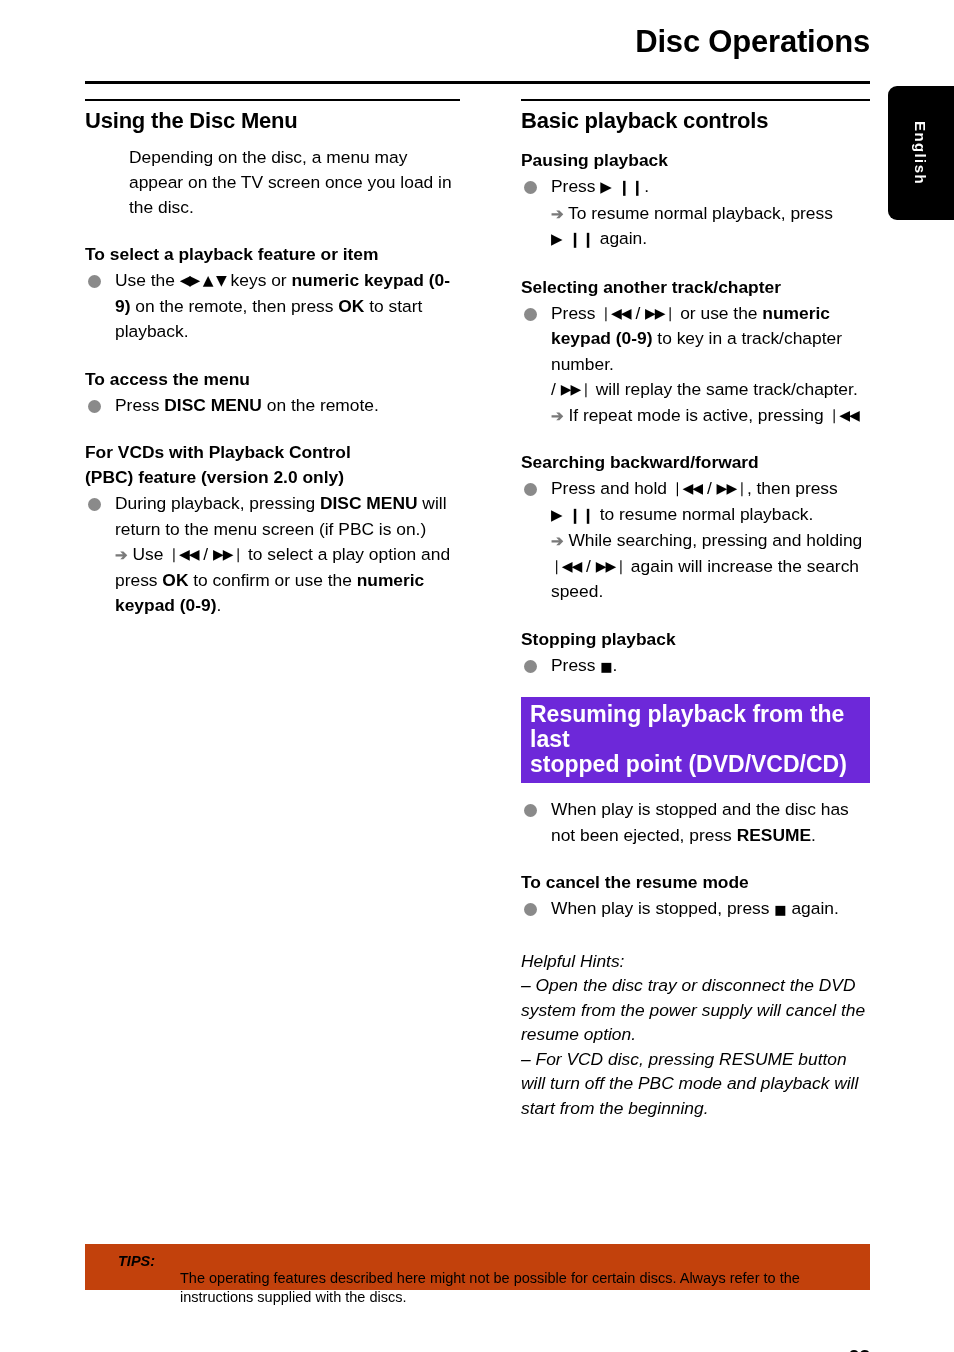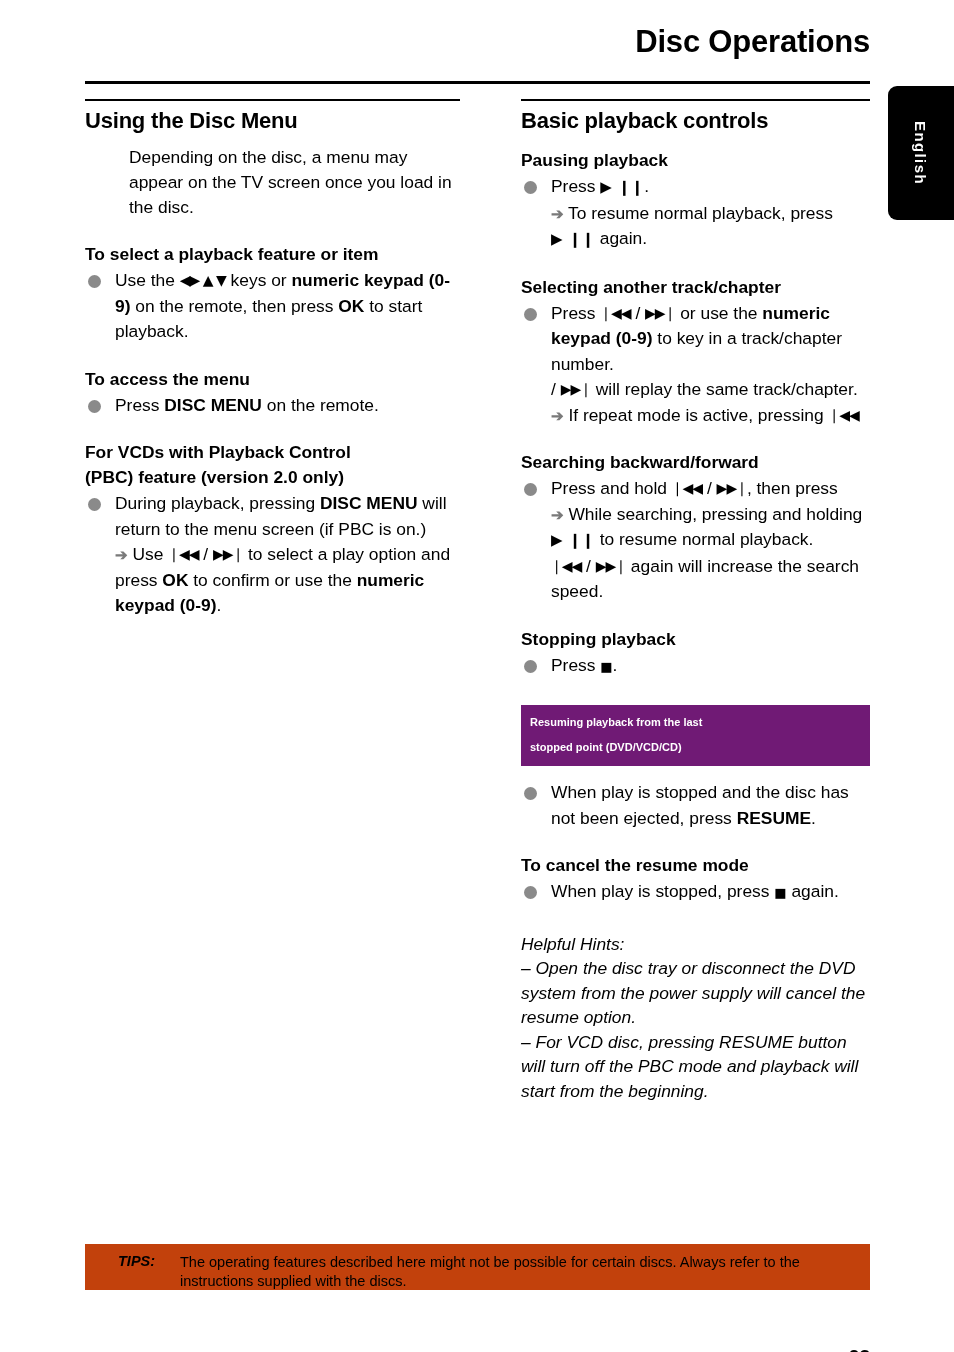--- a/index.html
+++ b/index.html
@@ -264,8 +264,8 @@
     <div class="bullet-row">
       <span class="bullet-dot"></span>
       <span>Press and hold </span><span class="sym">❘◀◀</span><span> / </span><span class="sym">▶▶❘</span><span>, then press </span>
+      <span class="arrow-line"><b class="sym-pp">▶ ❙❙</b><span> to resume normal playback.</span></span>
       <span class="arrow-line"><span class="arrow-glyph">➔</span><span> While searching, pressing and holding </span></span>
-      <span class="arrow-line"><b class="sym-pp">▶ ❙❙</b><span> to resume normal playback.</span></span>
       <span class="arrow-line"><span class="sym">❘◀◀</span><span> / </span><span class="sym">▶▶❘</span><span> again will increase the search speed.</span></span>
     </div>
 

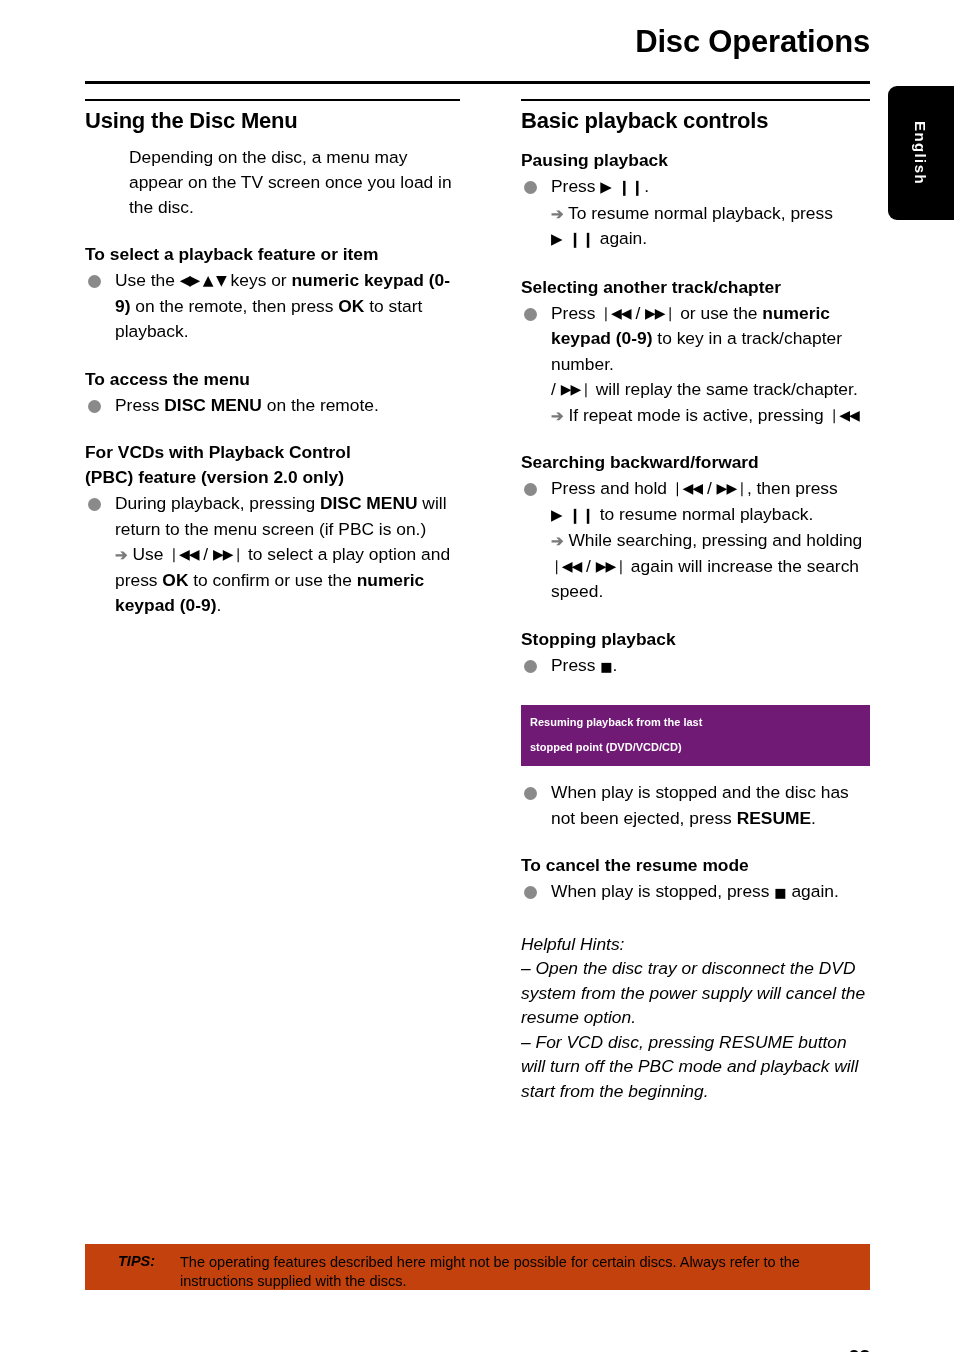--- a/index.html
+++ b/index.html
@@ -148,13 +148,13 @@
 
   
   .gray-box {
-    background: #701a75;
+    background: #6d28d9;
     color: #ffffff;
     font-weight: bold;
-    font-size: 11px;
+    font-size: 23px;
     line-height: 25px;
     padding: 5px 0 6px 9px;
-    margin-top: 26px;
+    margin-top: 18px;
     width: 340px;
   }
 

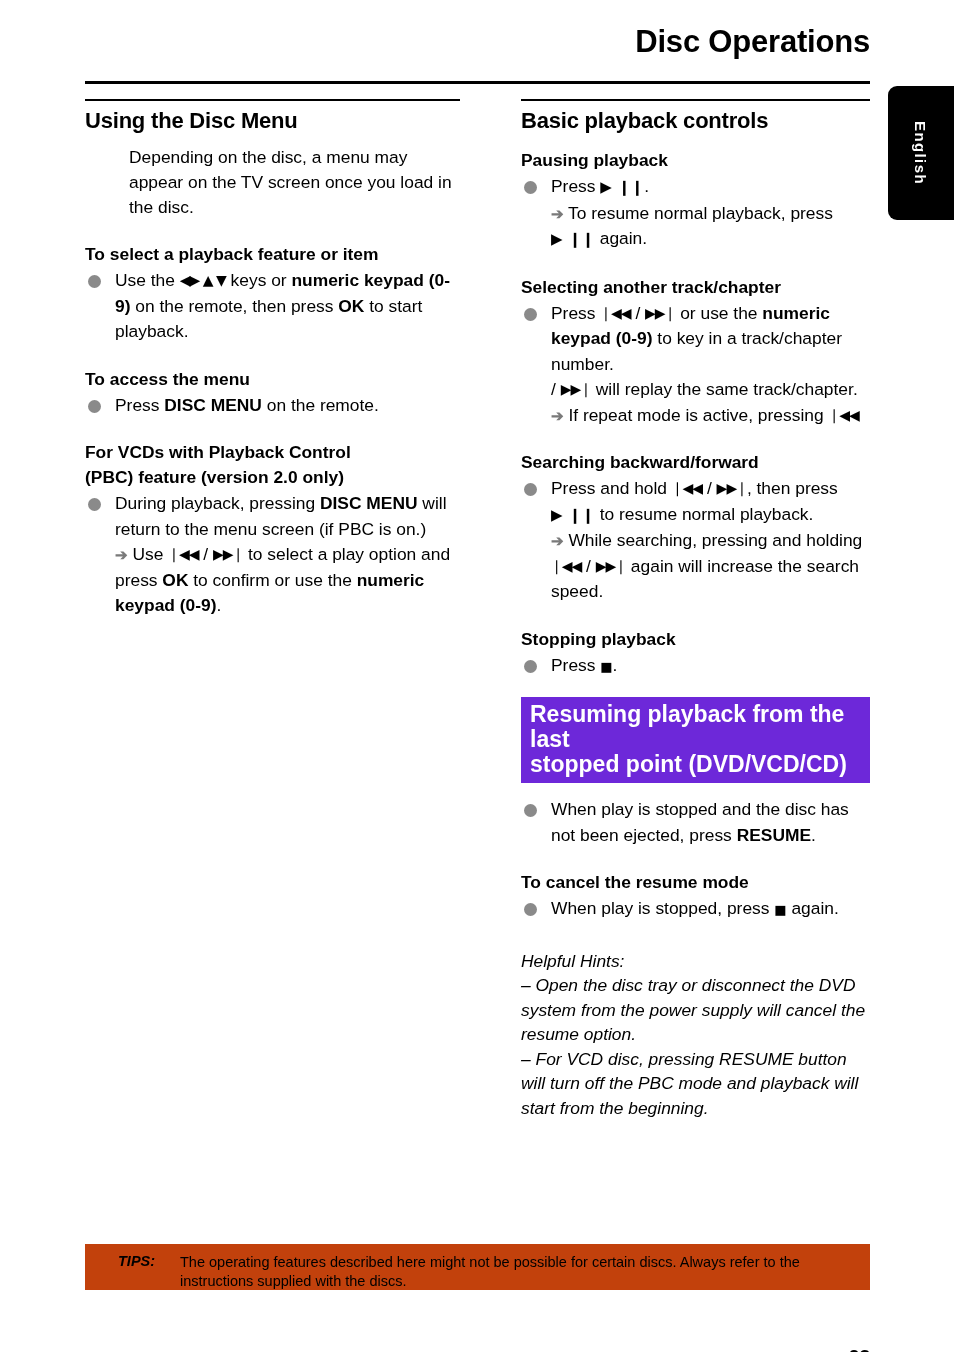--- a/index.html
+++ b/index.html
@@ -186,7 +186,7 @@
   .tips-text {
     position: absolute;
     left: 95px;
-    top: 9px;
+    top: 25px;
     width: 680px;
     font-size: 14.5px;
     line-height: 19px;

